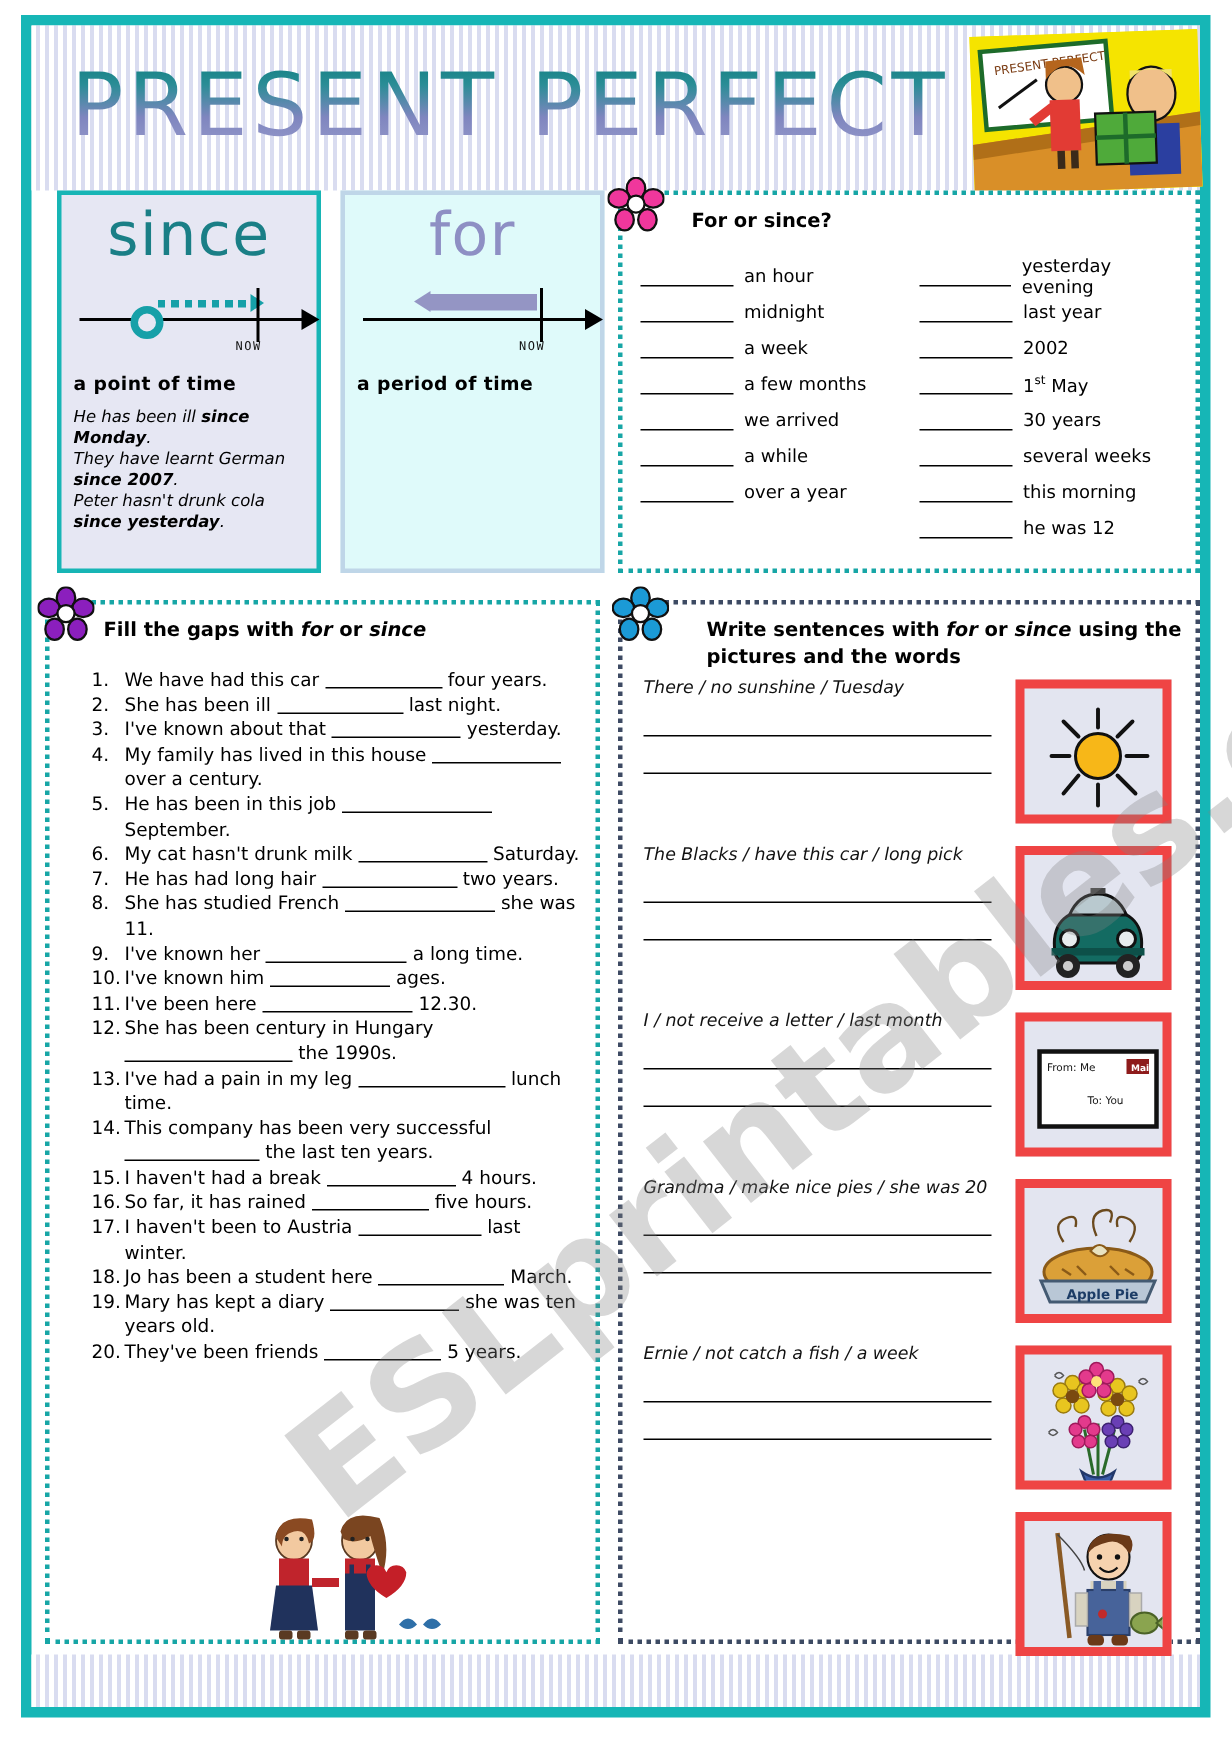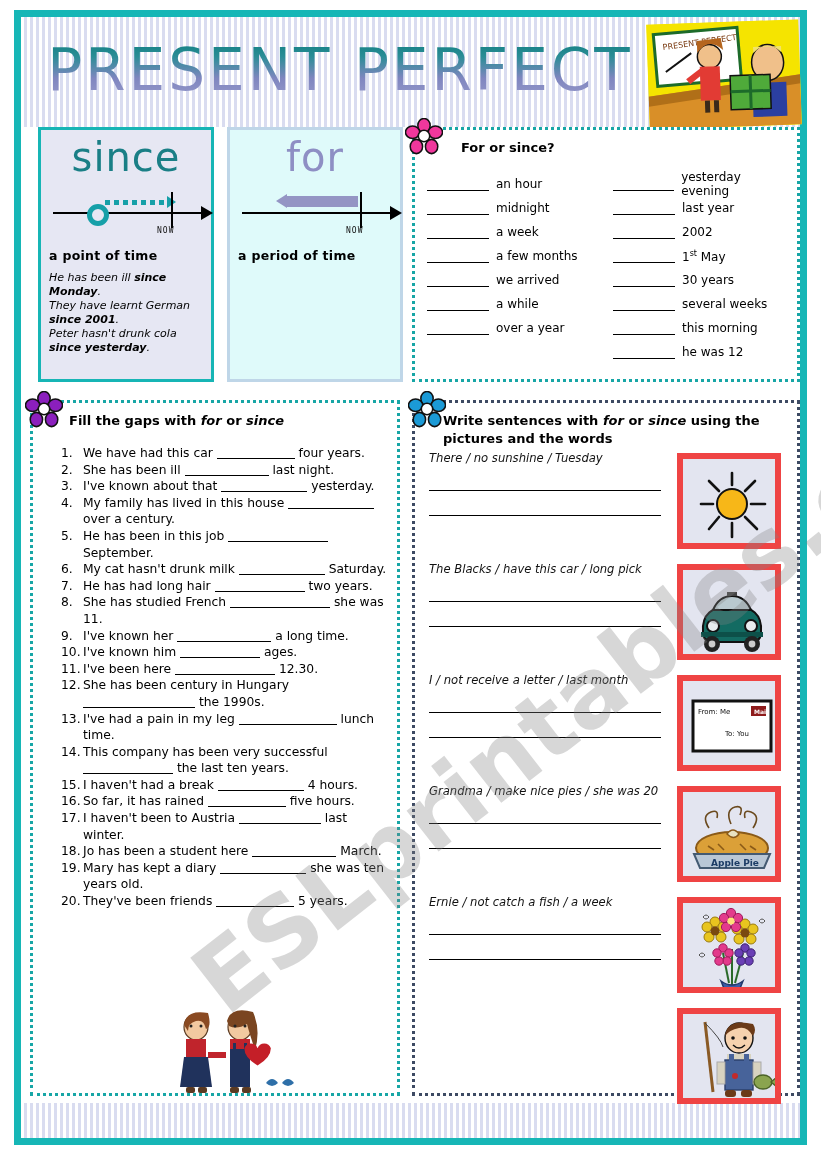--- a/index.html
+++ b/index.html
@@ -168,7 +168,7 @@
     <div class="deftitle">a point of time</div>
     <div class="defex">
       <span>He has been ill </span><b>since Monday</b><span>.</span><br>
-      <span>They have learnt German </span><b>since 2001</b><span>.</span><br>
+      <span>They have learnt German </span><b>since 2007</b><span>.</span><br>
       <span>Peter hasn't drunk cola </span><b>since yesterday</b><span>.</span>
     </div>
   </div>

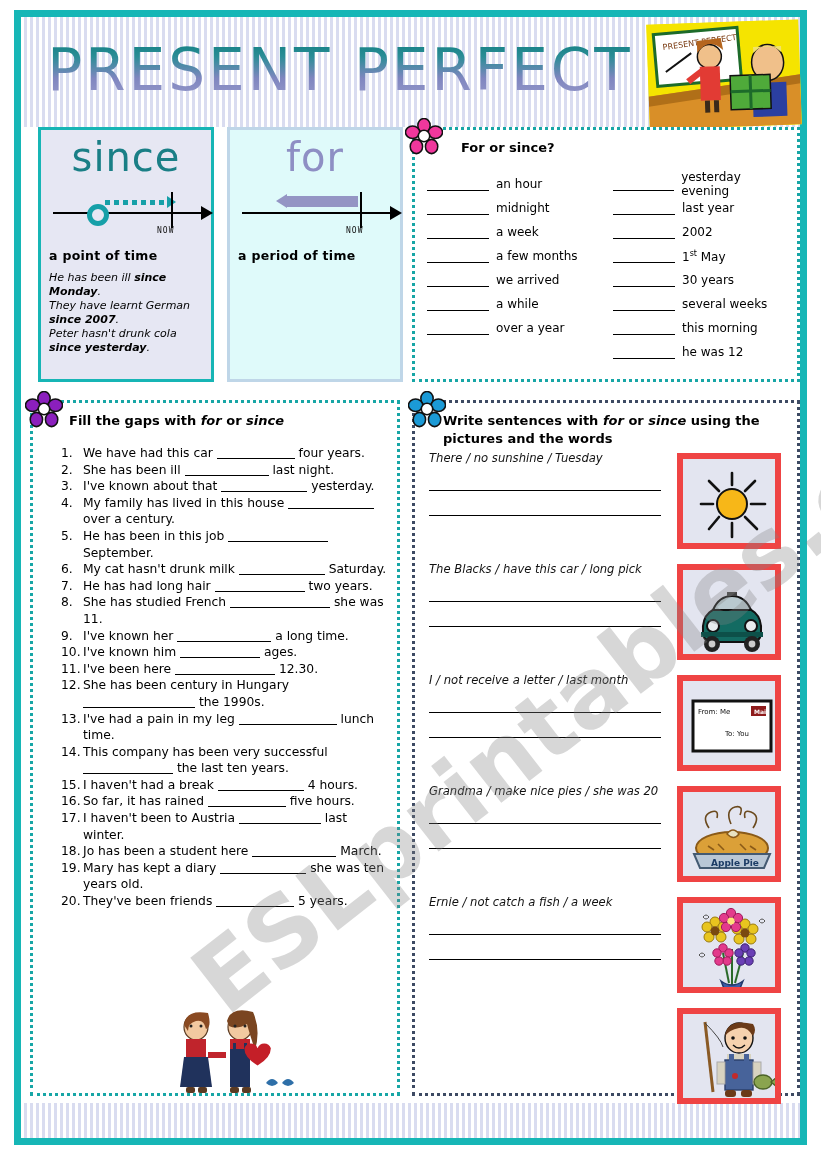--- a/index.html
+++ b/index.html
@@ -99,7 +99,7 @@
   
   .panel-right{position:absolute;left:412px;top:400px;width:388px;height:696px;
      border:3px dotted #3d4a63;box-sizing:border-box;background:#ffffff;}
-  .rhdr{position:absolute;left:28px;top:8px;width:330px;}
+  .rhdr{position:absolute;left:56px;top:8px;width:330px;}
   .prompts{position:absolute;left:14px;top:48px;width:232px;}
   .prompt-block{height:111px;}
   .prompt-txt{font-size:11.6px;font-style:italic;color:#111;line-height:14px;

